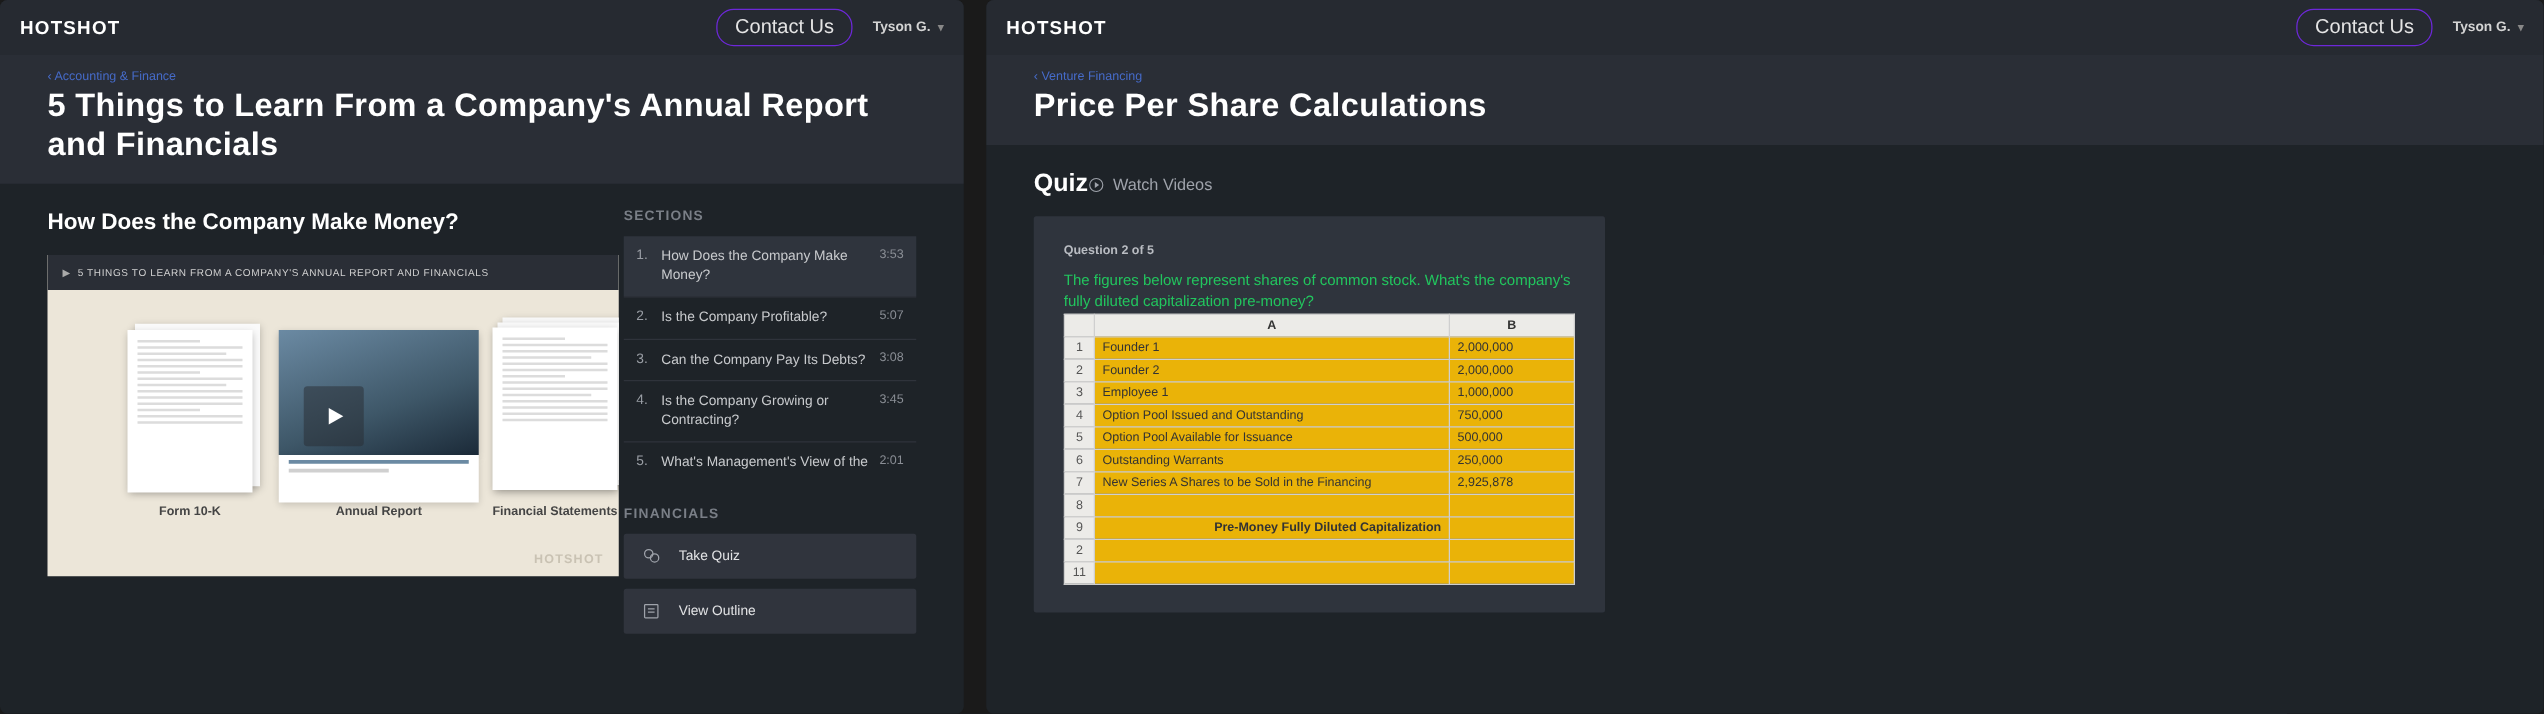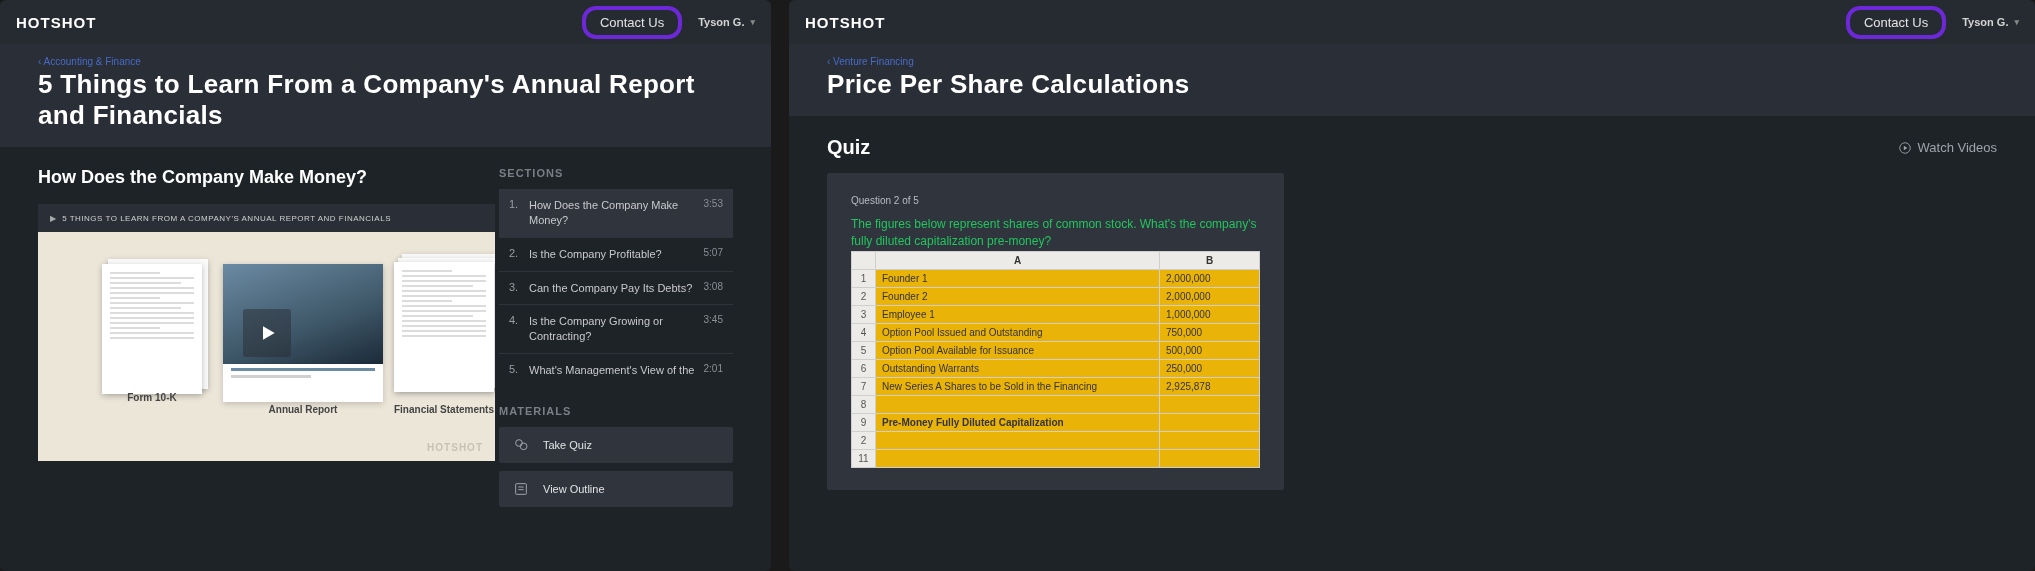--- a/index.html
+++ b/index.html
@@ -26,7 +26,7 @@
   .logo { color:#fff; font-weight:800; letter-spacing:1px; font-size:15px; }
   .topbar-right { display:flex; align-items:center; gap:16px; }
   .contact-btn {
-    border:4px solid #6d28d9; color:#e4e4e4; font-size:13px;
+    border:1px solid #6d28d9; color:#e4e4e4; font-size:16px;
     padding:5px 14px; border-radius:14px; background:transparent; cursor:pointer;
   }
   .user { color:#d4d4d4; font-size:11px; font-weight:600; display:flex; align-items:center; gap:6px; }

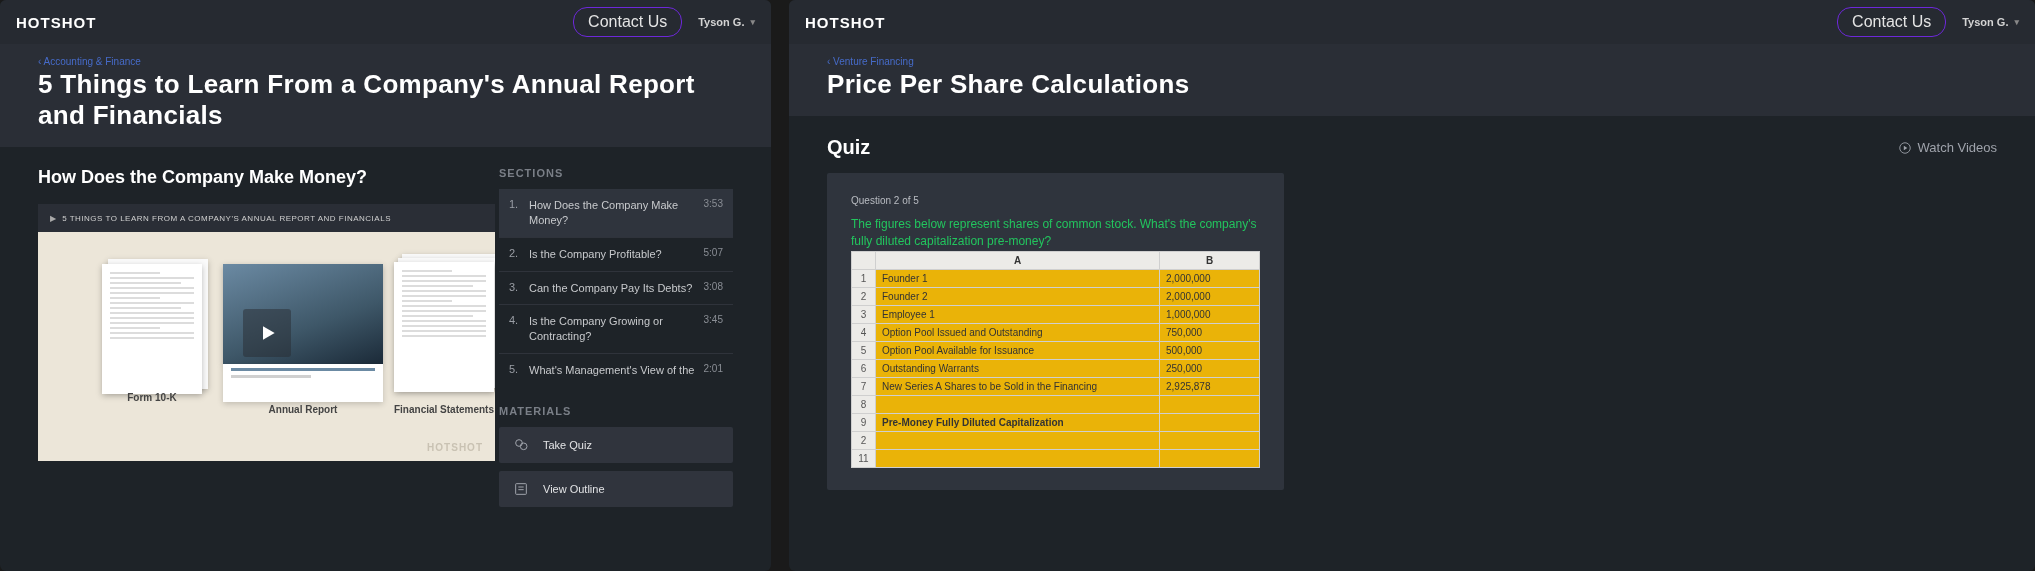--- a/index.html
+++ b/index.html
@@ -110,7 +110,7 @@
   .content-right {
     padding:20px 38px;
   }
-  .quiz-header { display:flex; justify-content:space-between; align-items:center; margin-bottom:14px; }
+  .quiz-header { display:flex; align-items:center; margin-bottom:14px; }
   .quiz-title { color:#fff; font-size:20px; font-weight:700; }
   .watch { color:#9fa3ab; font-size:13px; display:flex; align-items:center; gap:6px; cursor:pointer; }
   .watch svg { width:14px; height:14px; stroke:#9fa3ab; fill:none; stroke-width:1.5; }

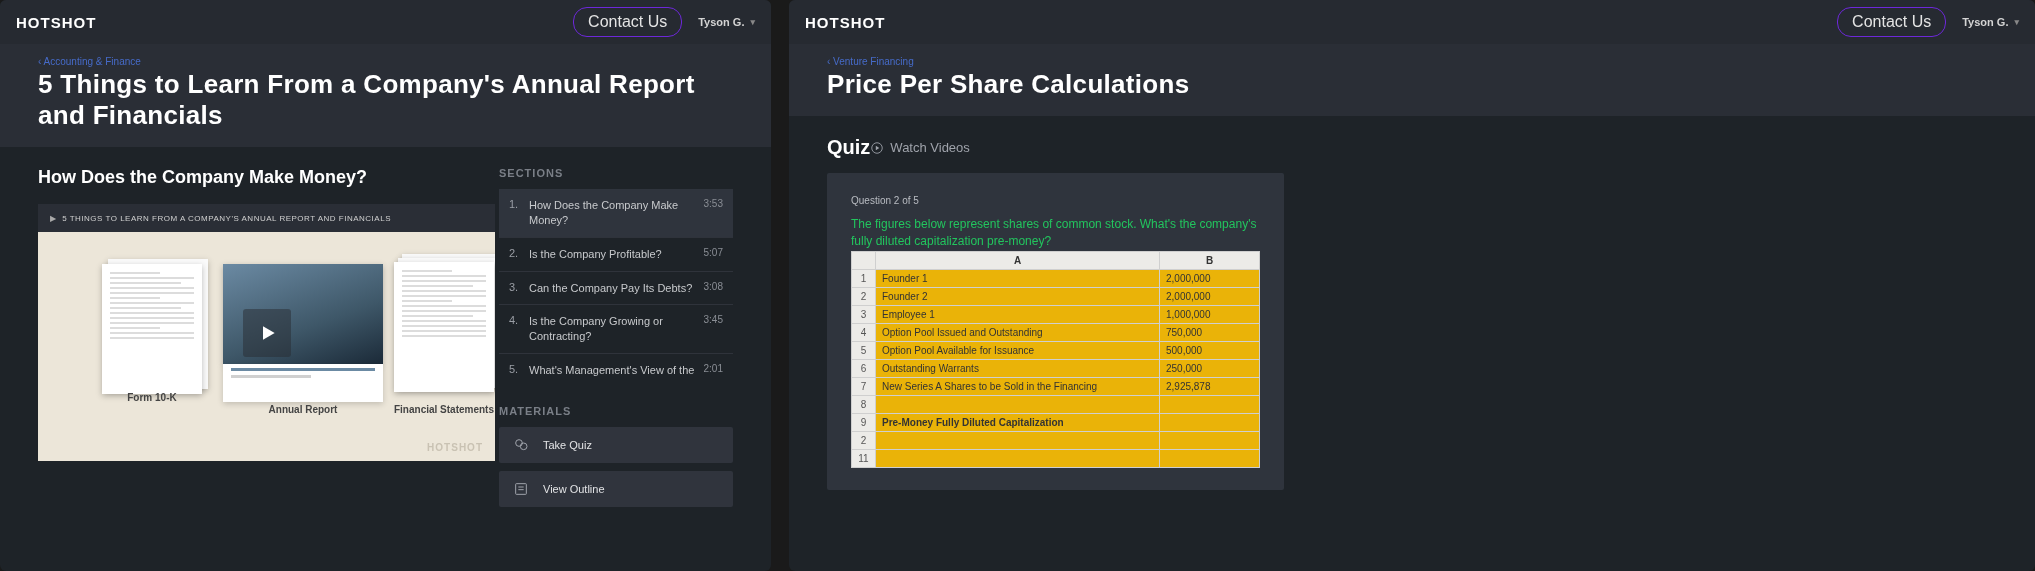--- a/index.html
+++ b/index.html
@@ -118,7 +118,7 @@
     background:#2f343d; border-radius:2px; padding:22px 24px;
     width:457px;
   }
-  .q-progress { color:#b9bcc2; font-size:10px; font-weight:400; margin-bottom:10px; }
+  .q-progress { color:#b9bcc2; font-size:10px; font-weight:700; margin-bottom:10px; }
   .q-text { color:#22c55e; font-size:12px; line-height:1.45; font-weight:400; margin-bottom:0; }
 
   table.sheet {

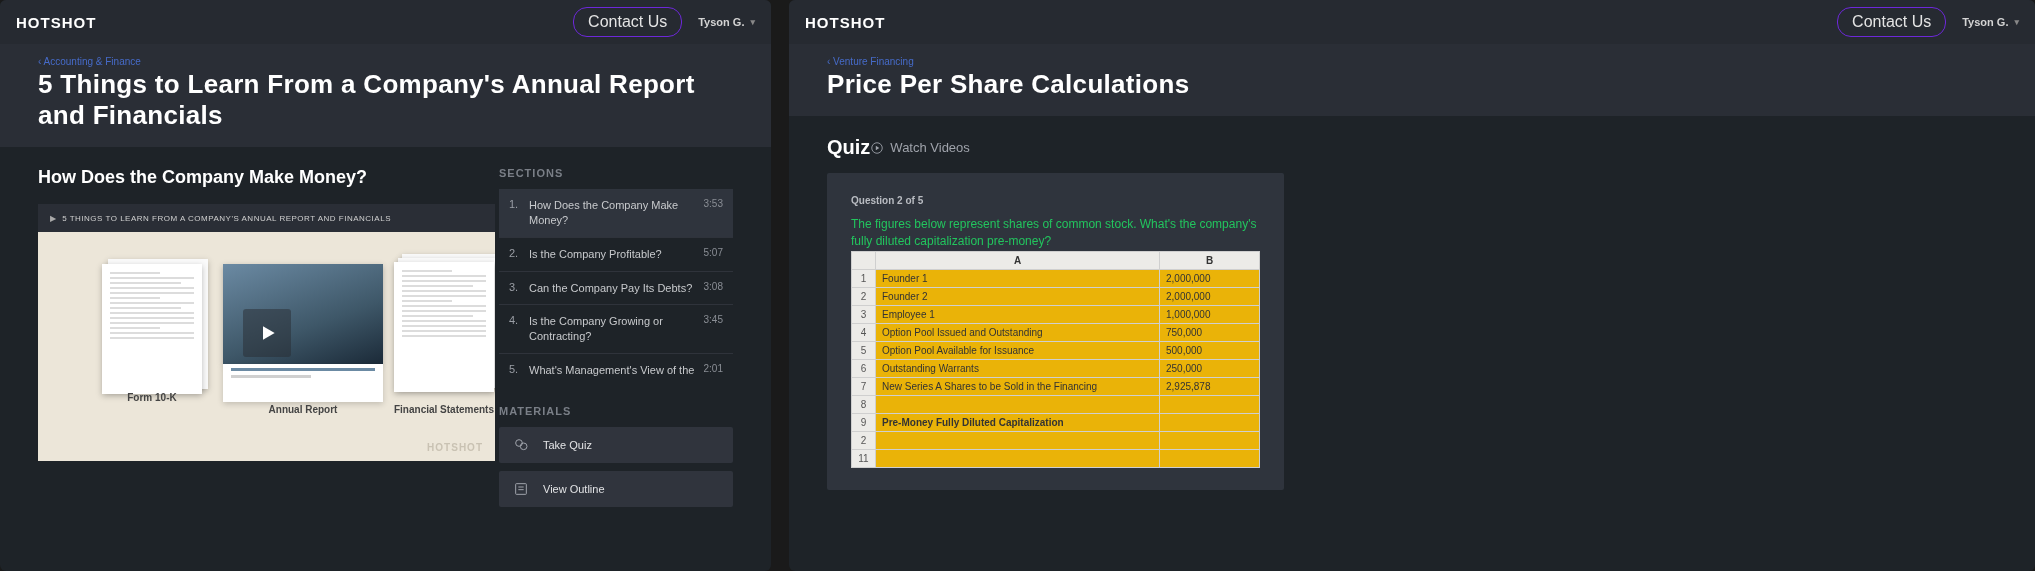--- a/index.html
+++ b/index.html
@@ -179,7 +179,7 @@
               <i></i>
             </div>
         </div>
-        <div class="doc-caption" style="left:64px; top:188px; width:100px;">Form 10-K</div>
+        <div class="doc-caption" style="left:64px; top:200px; width:100px;">Form 10-K</div>
 
         <div class="report-img" style="top:60px;"></div>
         <div class="report-sub" style="top:160px;">

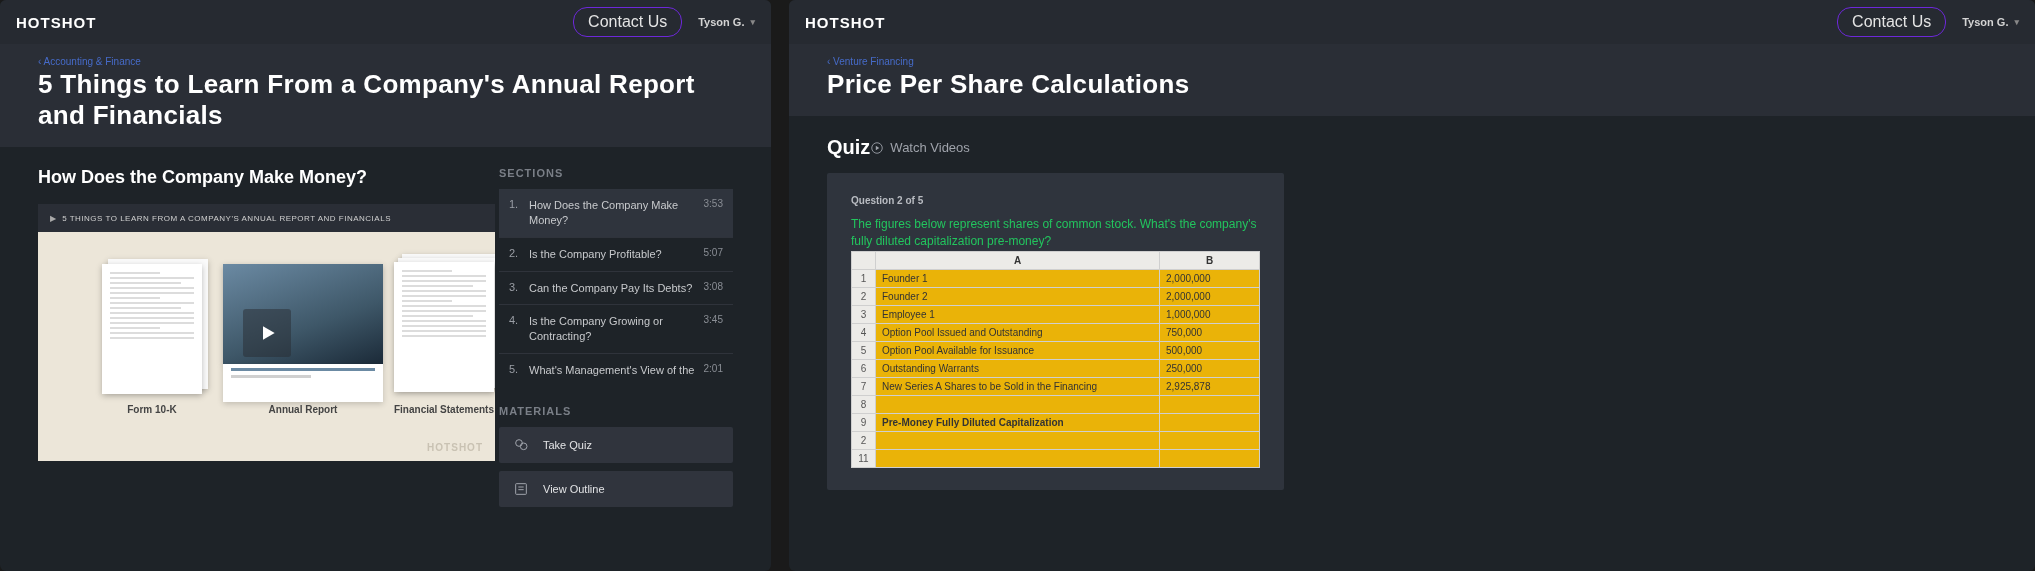--- a/index.html
+++ b/index.html
@@ -246,7 +246,7 @@
           <span class="dur">2:01</span>
         </div>
       </div>
-      <div class="col-label" style="margin-top:18px;">MATERIALS</div>
+      <div class="col-label" style="margin-top:18px;">FINANCIALS</div>
       <div class="mat-item">
         <svg viewBox="0 0 24 24">
             <circle cx="9" cy="9" r="5"></circle>

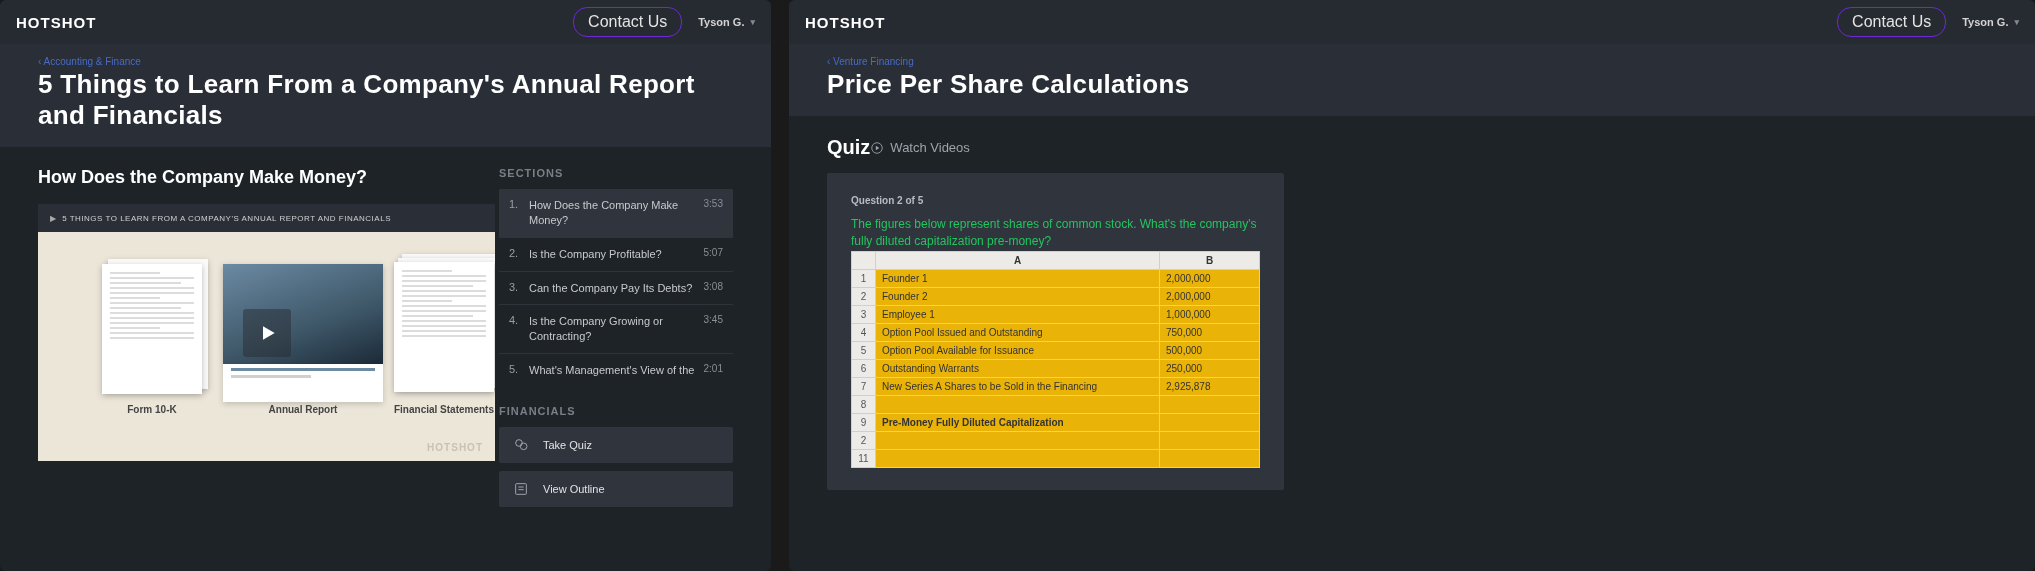--- a/index.html
+++ b/index.html
@@ -131,7 +131,7 @@
   table.sheet th { background:#ecebe8; font-weight:600; text-align:center; }
   table.sheet td.rownum { background:#ecebe8; text-align:center; width:24px; color:#555; font-weight:500; }
   table.sheet td.num { text-align:left; font-variant-numeric:tabular-nums; }
-  table.sheet td.bold { font-weight:600; }
+  table.sheet td.bold { font-weight:600;text-align:right; }
 </style>
 </head>
 <body>

